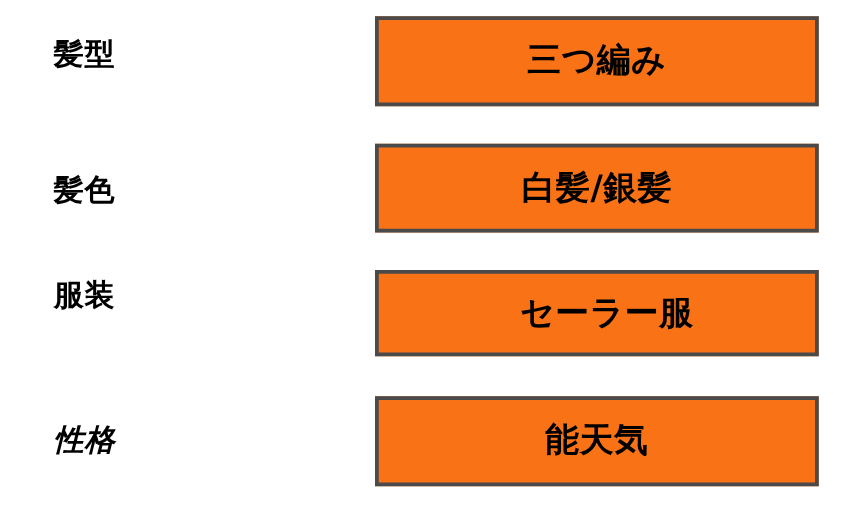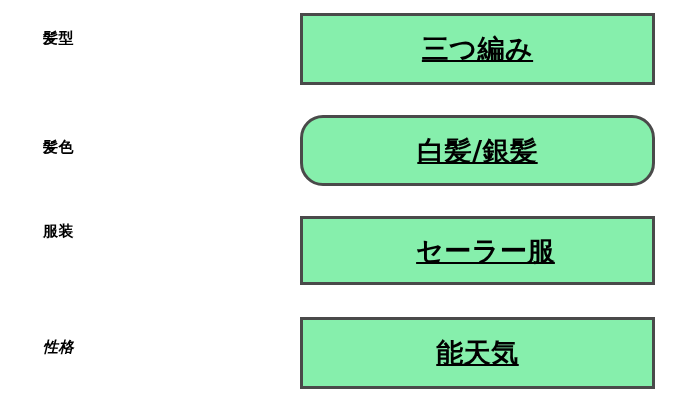--- a/index.html
+++ b/index.html
@@ -38,7 +38,7 @@
     left: 43px;
     width: 230px;
     text-align: left;
-    font-size: 15px;
+    font-size: 24px;
     font-weight: 700;
     color: #000000;
     line-height: 1;

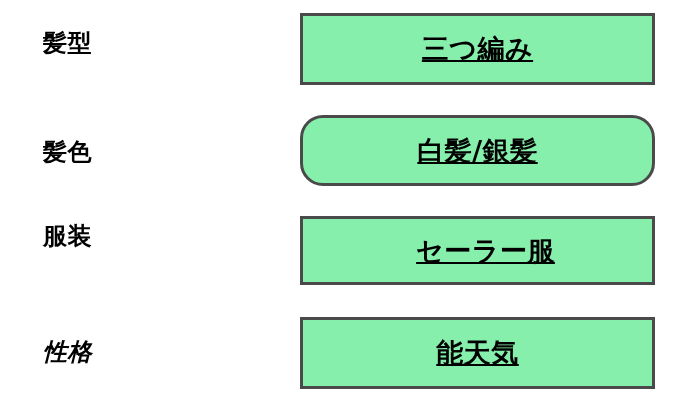--- a/index.html
+++ b/index.html
@@ -52,11 +52,10 @@
     width: 355px;
     box-sizing: border-box;
     border: 3px solid #4a4a4a;
-    background: #86efac;
+    background: #f97316;
     display: flex;
     align-items: center;
     justify-content: center;
-    text-decoration: underline;
   }
 
   .attr-value {

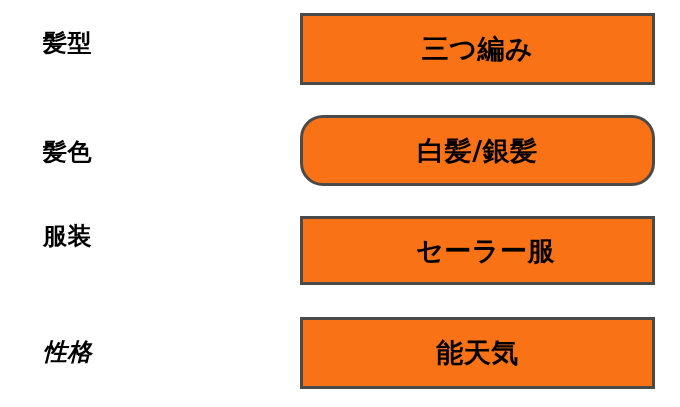--- a/index.html
+++ b/index.html
@@ -72,7 +72,7 @@
   #row-0 .attr-box  { top: 13px;  height: 72px; }
   #row-0 .attr-label{ top: 31px; }
   
-  #row-1 .attr-box  { top: 115px; height: 71px; border-radius: 23px; }
+  #row-1 .attr-box  { top: 115px; height: 71px; }
   #row-1 .attr-label{ top: 140px; }
   
   #row-2 .attr-box  { top: 216px; height: 69px; padding-left: 16px; }

